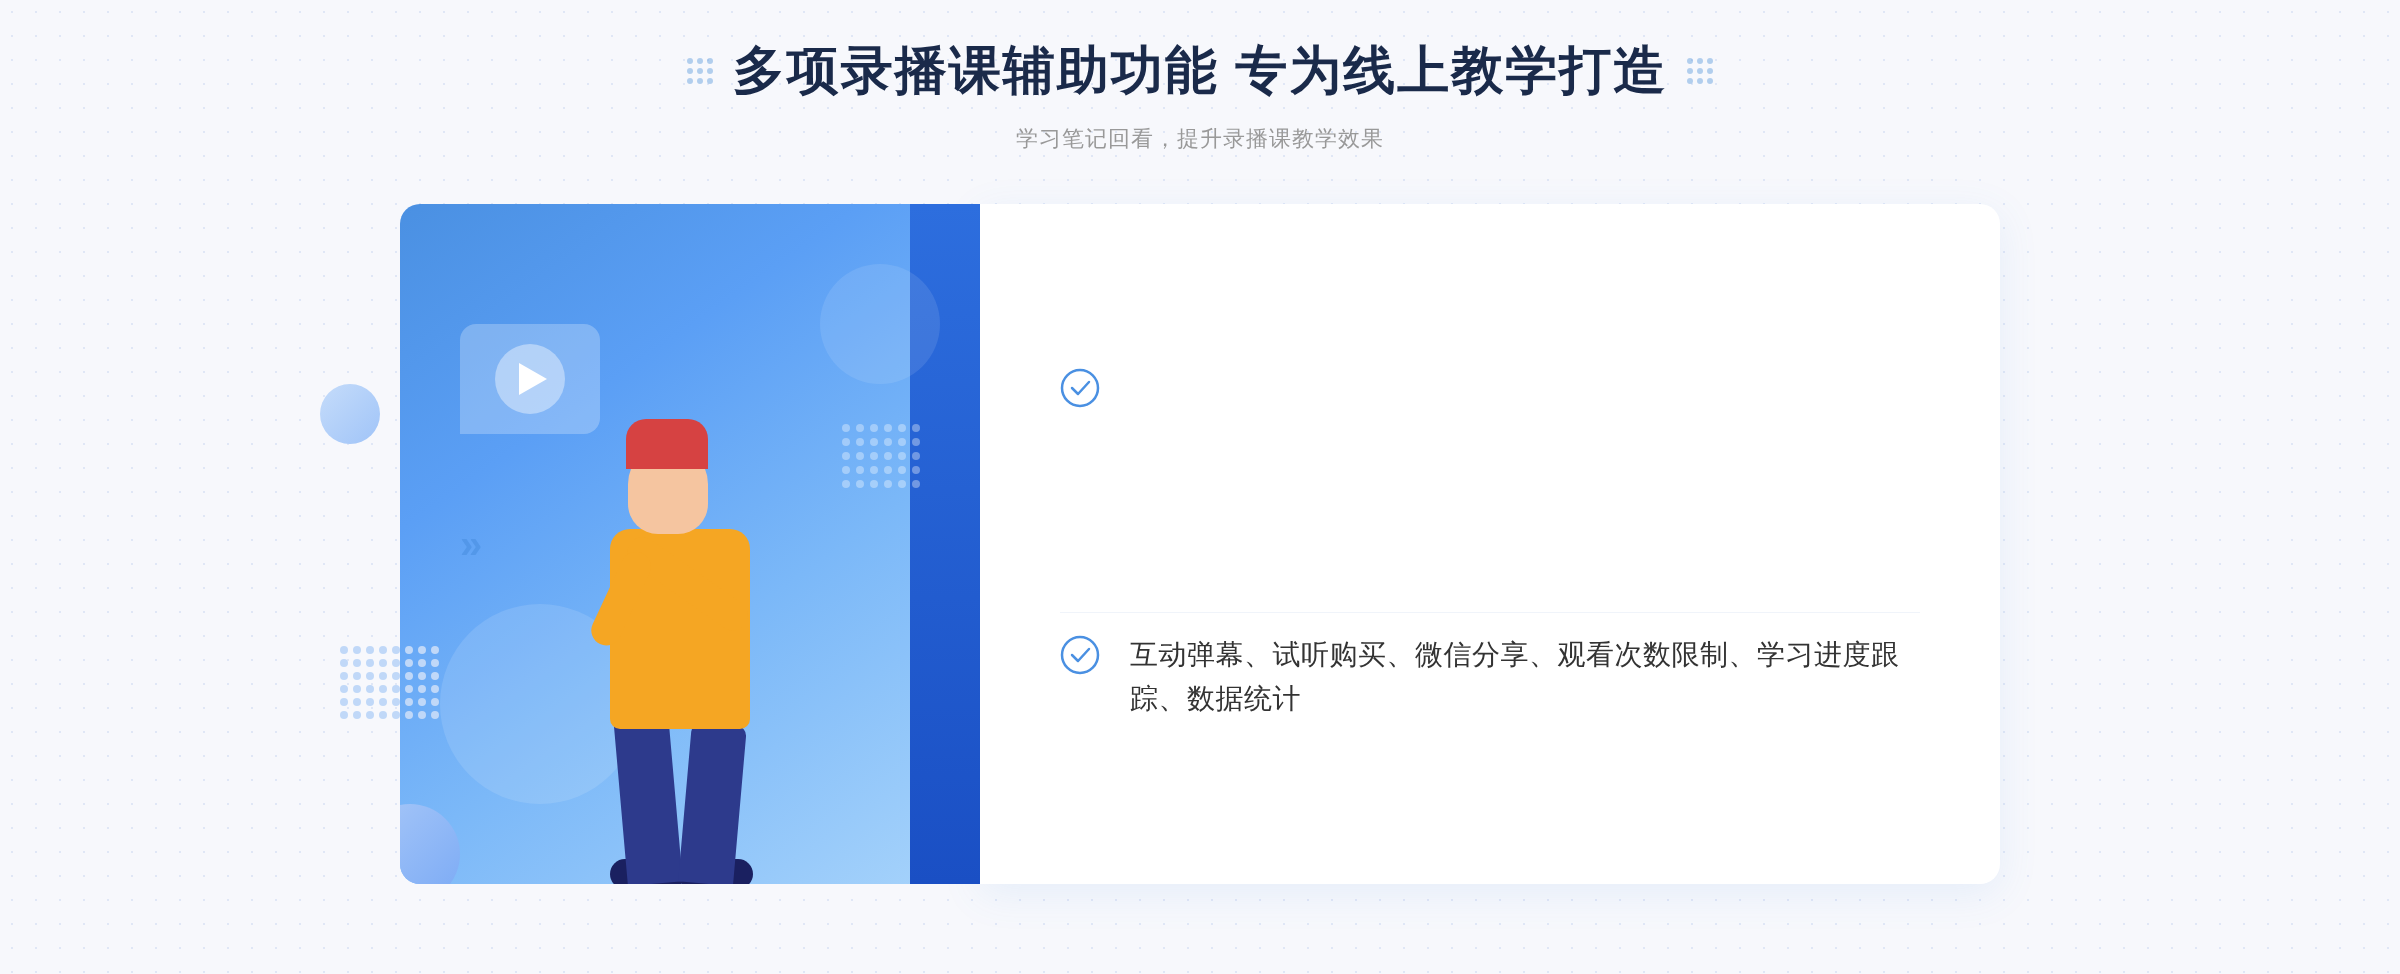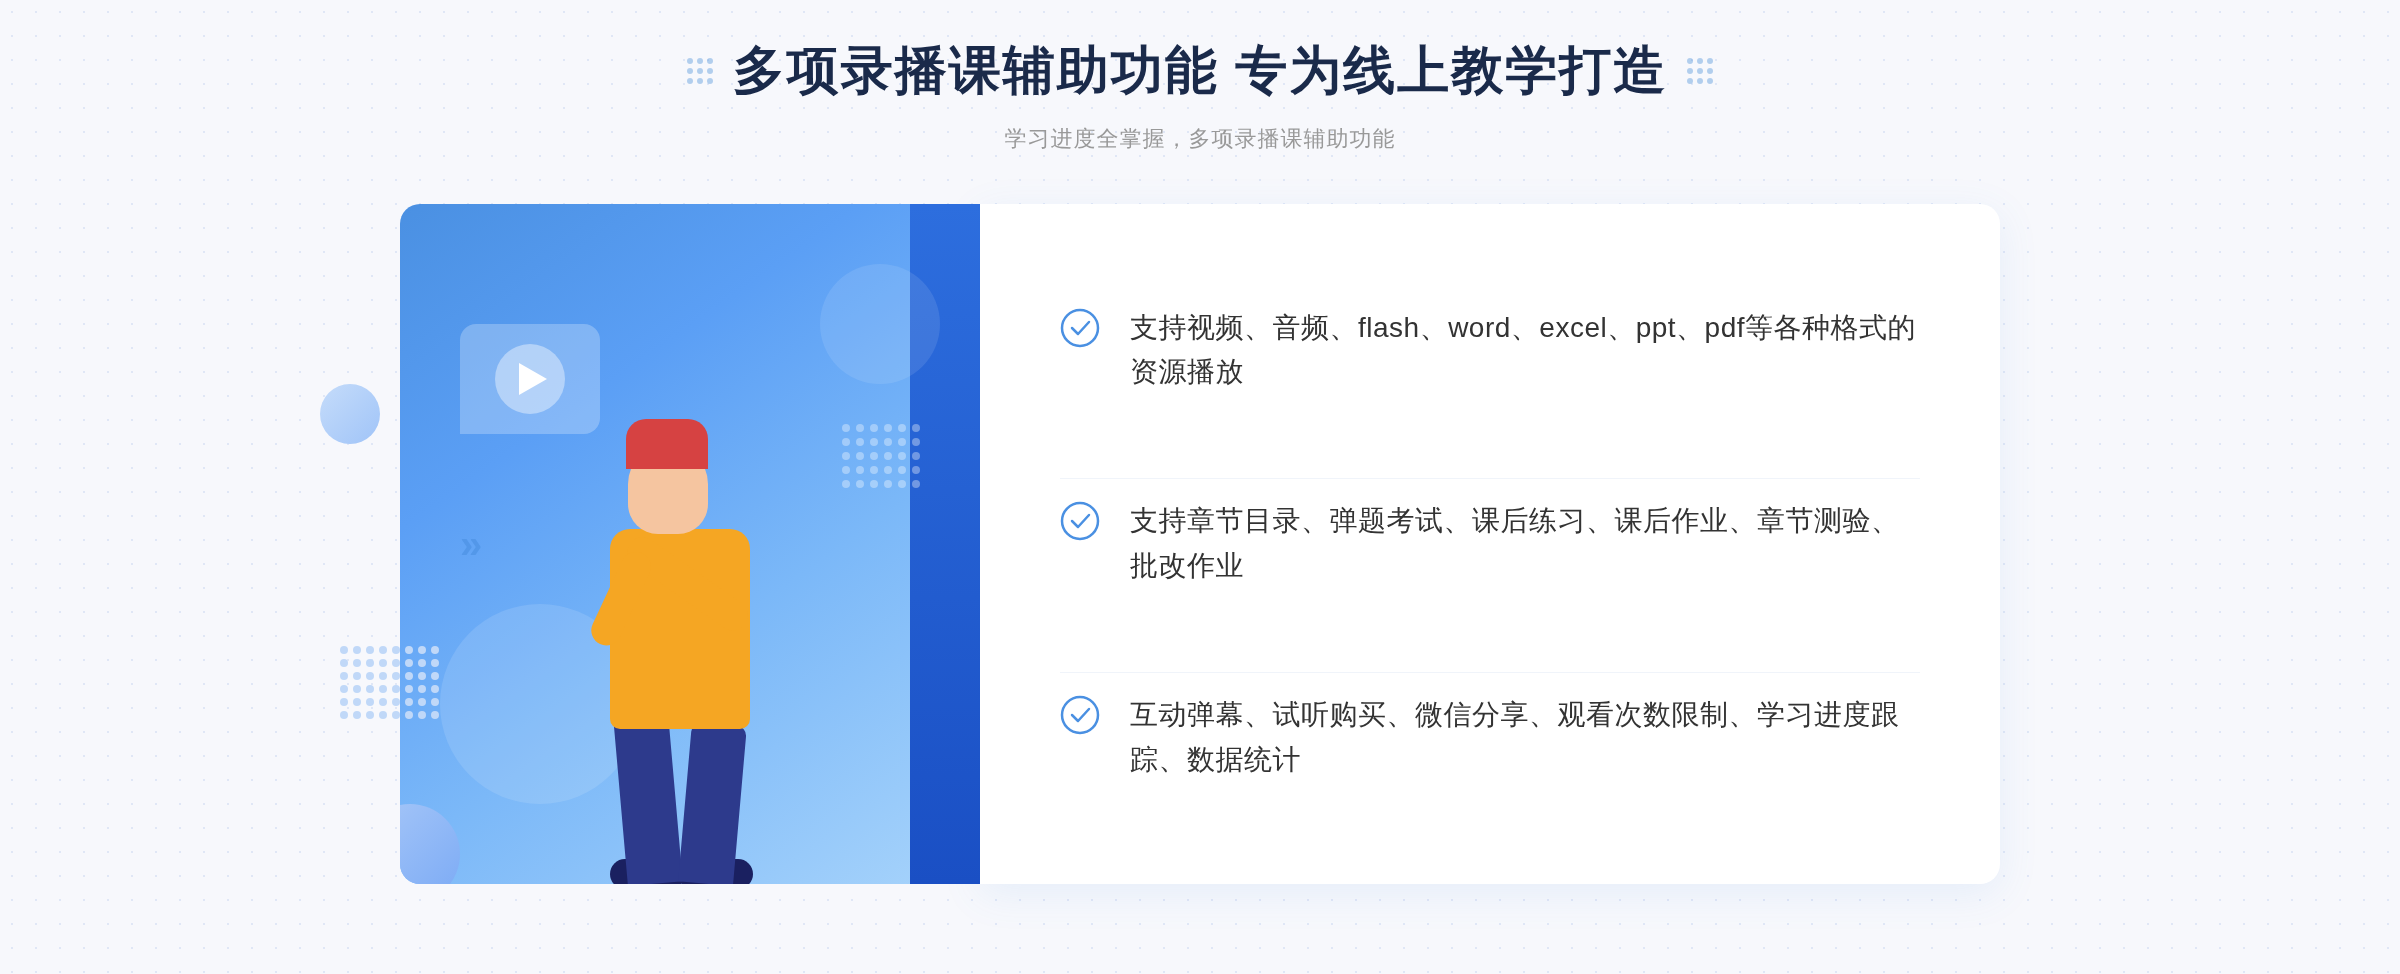--- a/index.html
+++ b/index.html
@@ -452,7 +452,7 @@
         </div>
       </div>
     </div>
-    <p class="subtitle">学习进度全掌握，多项录播课辅助功能</p>
+    <p class="subtitle">学习笔记回看，提升录播课教学效果</p>
   </div>
 
   <div class="content-area">

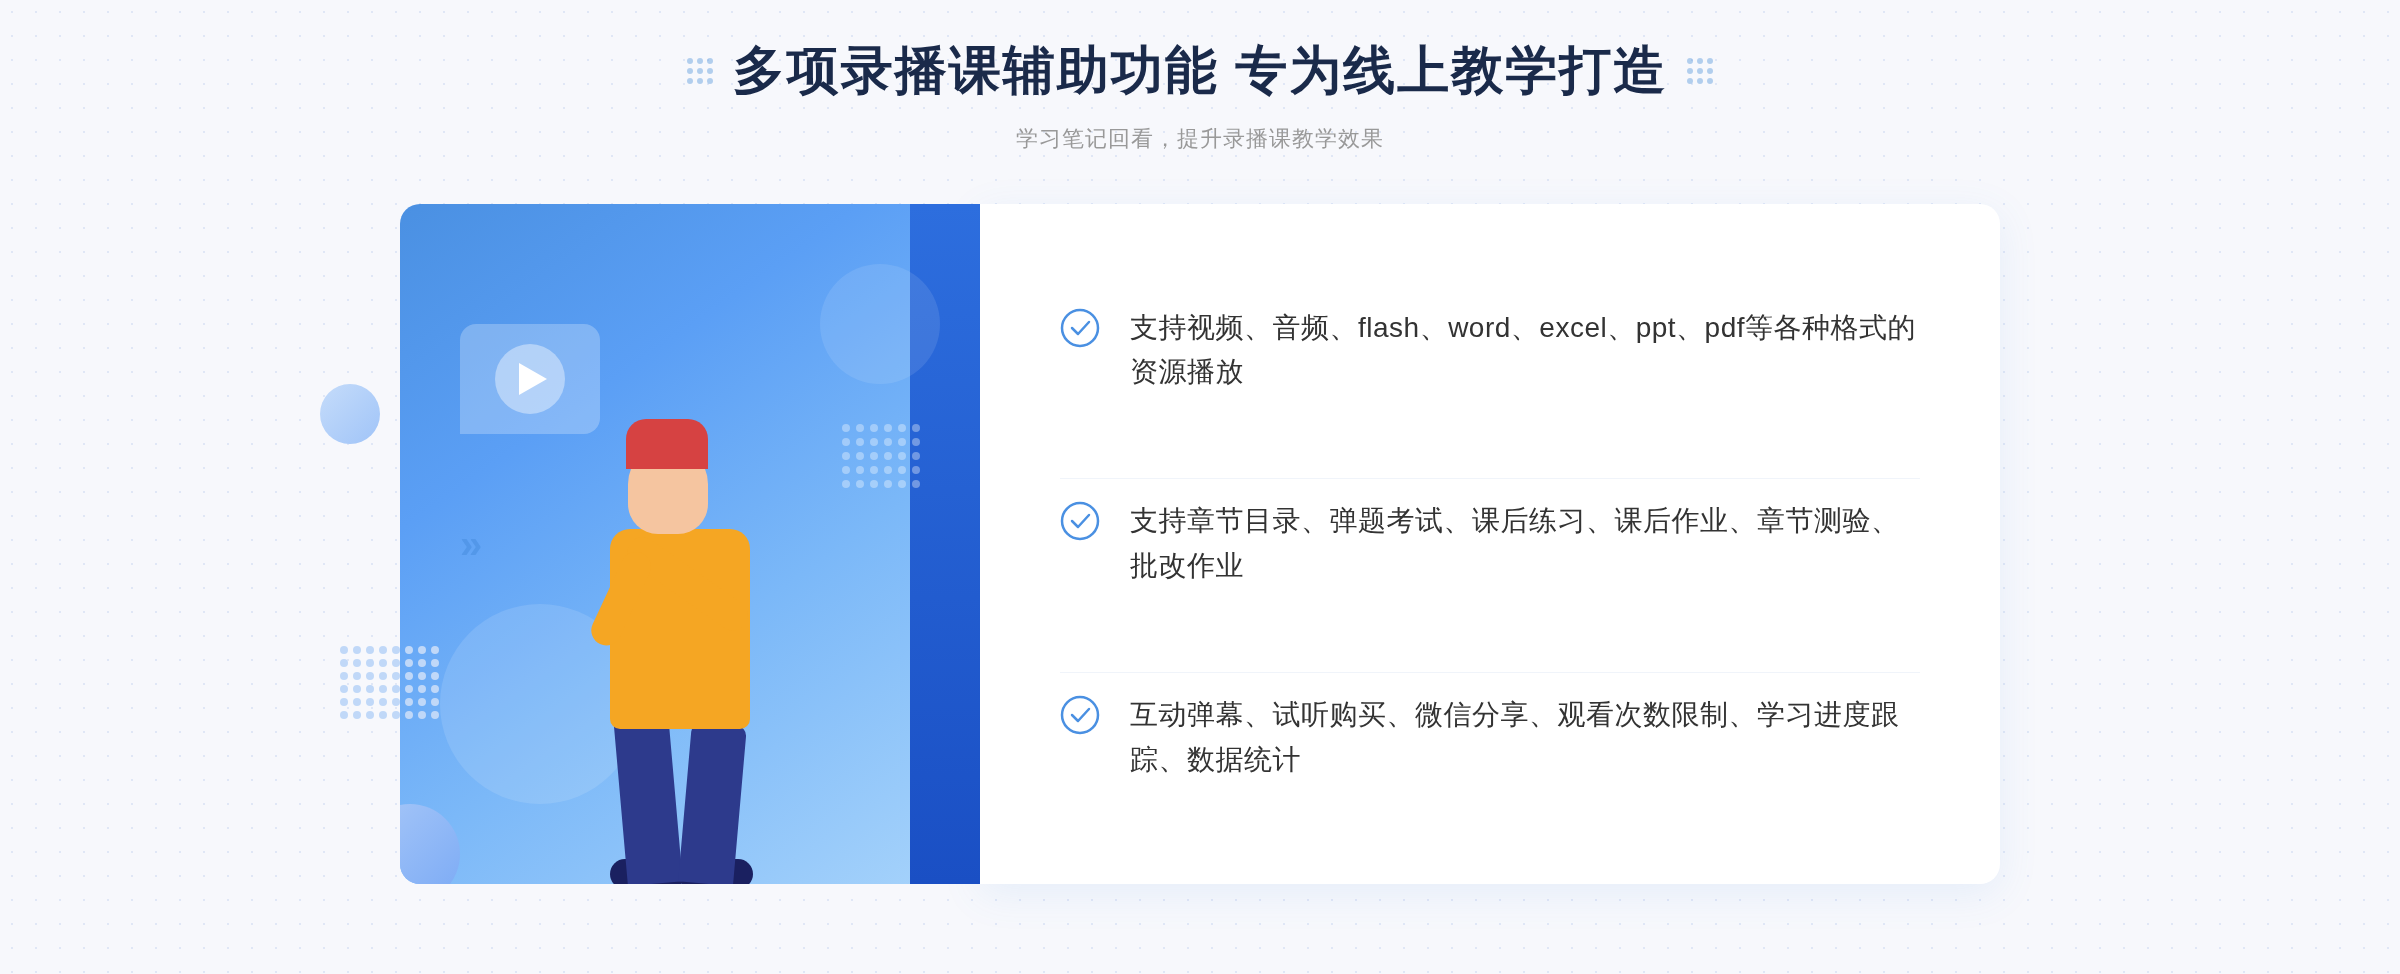--- a/index.html
+++ b/index.html
@@ -603,7 +603,6 @@
             <path d="M12 20 L18 26 L29 14" stroke="#4a90e2" stroke-width="2.5" stroke-linecap="round" stroke-linejoin="round"></path>
           </svg>
         </div>
-        <span class="feature-text">支持视频、音频、flash、word、excel、ppt、pdf等各种格式的资源播放</span>
       </div>
 
       <div class="feature-item">

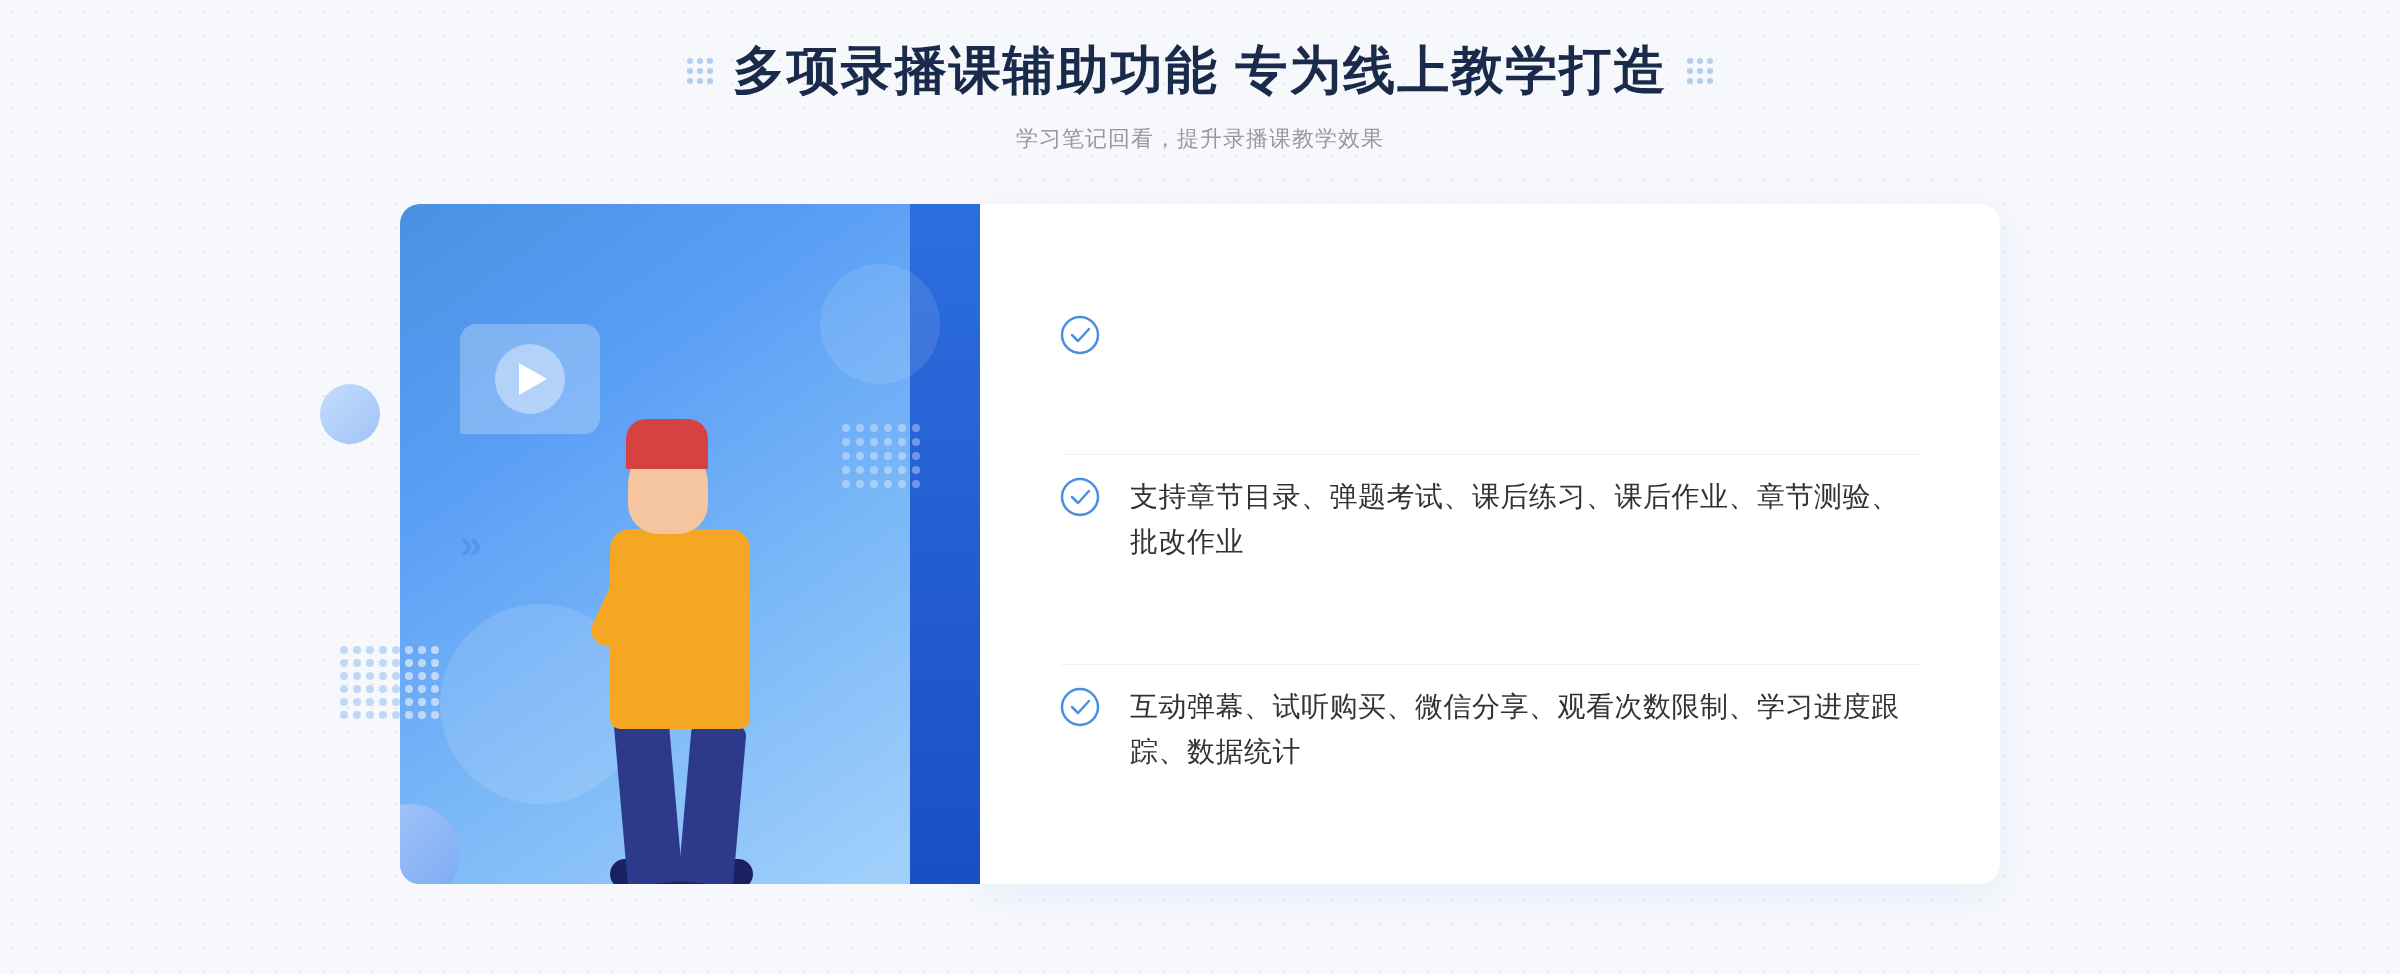--- a/index.html
+++ b/index.html
@@ -605,6 +605,8 @@
         </div>
       </div>
 
+
+
       <div class="feature-item">
         <div class="check-icon">
           <svg viewBox="0 0 40 40" fill="none" xmlns="http://www.w3.org/2000/svg">
@@ -612,17 +614,6 @@
             <path d="M12 20 L18 26 L29 14" stroke="#4a90e2" stroke-width="2.5" stroke-linecap="round" stroke-linejoin="round"></path>
           </svg>
         </div>
-        <span class="feature-text">支持章节目录、弹题考试、课后练习、课后作业、章节测验、批改作业</span>
-      </div>
-
-
-      <div class="feature-item">
-        <div class="check-icon">
-          <svg viewBox="0 0 40 40" fill="none" xmlns="http://www.w3.org/2000/svg">
-            <circle cx="20" cy="20" r="18" stroke="#4a90e2" stroke-width="2.5" fill="none"></circle>
-            <path d="M12 20 L18 26 L29 14" stroke="#4a90e2" stroke-width="2.5" stroke-linecap="round" stroke-linejoin="round"></path>
-          </svg>
-        </div>
         <span class="feature-text">互动弹幕、试听购买、微信分享、观看次数限制、学习进度跟踪、数据统计</span>
       </div>
 

